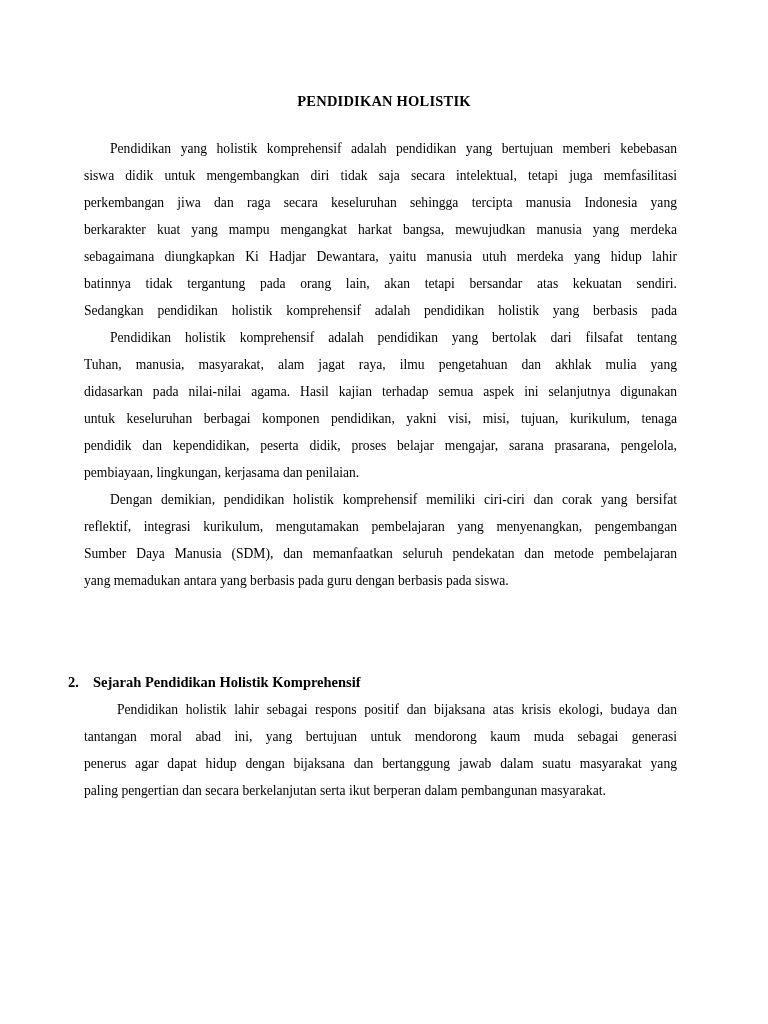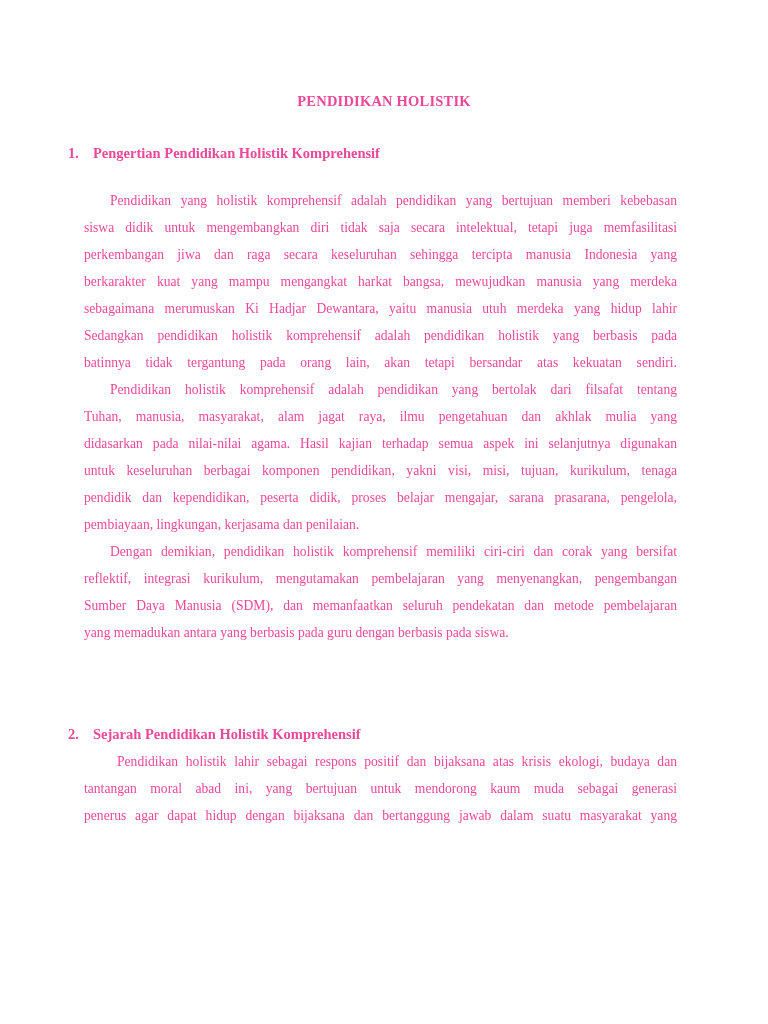--- a/index.html
+++ b/index.html
@@ -15,7 +15,7 @@
     box-sizing: border-box;
     padding-top: 88px;
     font-family: "Liberation Serif", serif;
-    color: #ec4899;
+    color: #000000;
     overflow: hidden;
   }
   .doc-title {

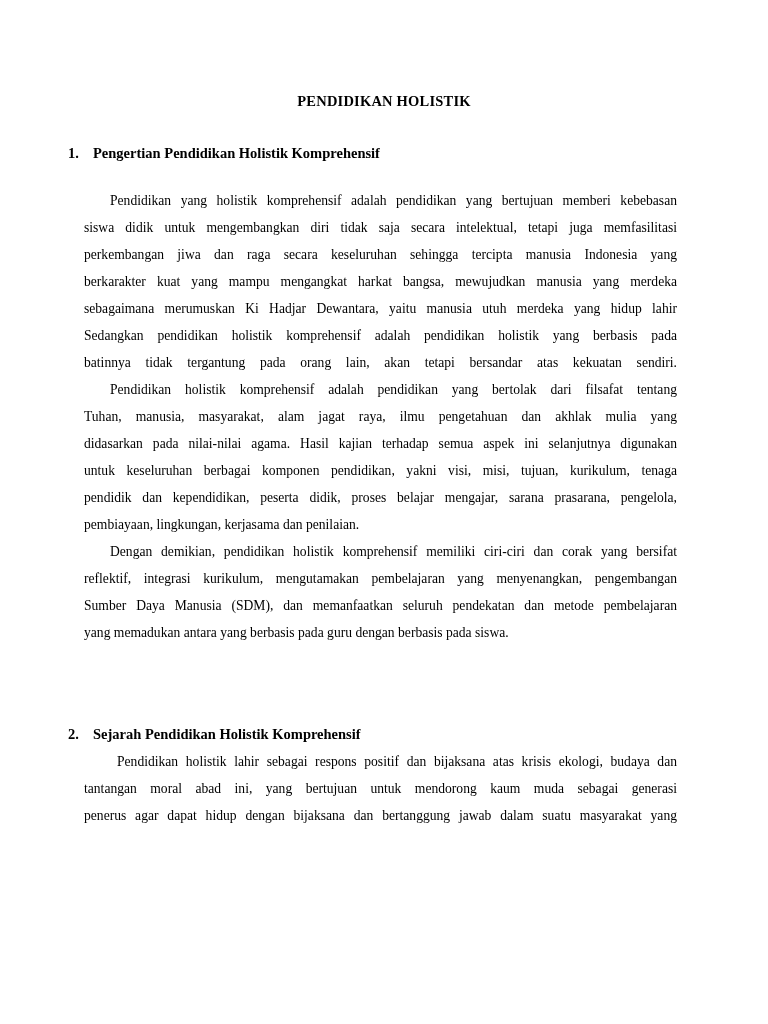--- a/index.html
+++ b/index.html
@@ -63,9 +63,6 @@
 
   <div class="doc-title">PENDIDIKAN HOLISTIK</div>
 
-  <div class="section-heading heading-1">
-    <span class="num">1.</span><span>Pengertian Pendidikan Holistik Komprehensif</span>
-  </div>
 
   <div class="body-text body-1">
 

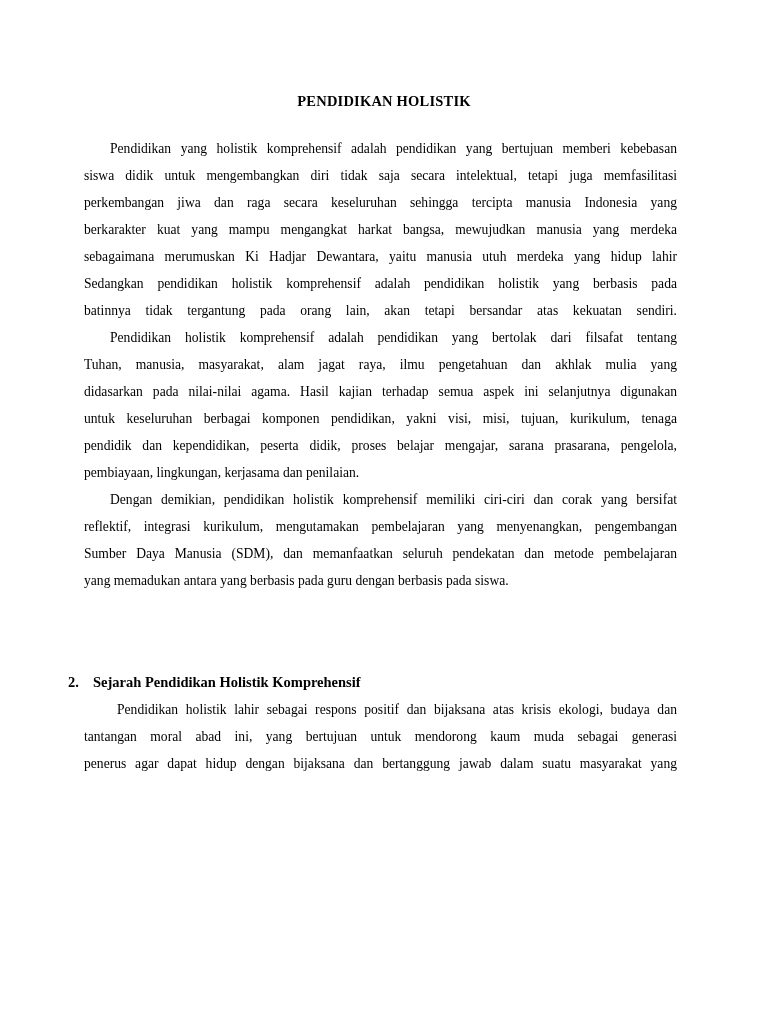--- a/index.html
+++ b/index.html
@@ -70,7 +70,7 @@
     <div class="line">siswa didik untuk mengembangkan diri tidak saja secara intelektual, tetapi juga memfasilitasi</div>
     <div class="line">perkembangan jiwa dan raga secara keseluruhan sehingga tercipta manusia Indonesia yang</div>
     <div class="line">berkarakter kuat yang mampu mengangkat harkat bangsa, mewujudkan manusia yang merdeka</div>
-    <div class="line">sebagaimana merumuskan Ki Hadjar Dewantara, yaitu manusia utuh merdeka yang hidup lahir</div>
+    <div class="line">sebagaimana diungkapkan Ki Hadjar Dewantara, yaitu manusia utuh merdeka yang hidup lahir</div>
     <div class="line">Sedangkan pendidikan holistik komprehensif adalah pendidikan holistik yang berbasis pada</div>
     <div class="line">batinnya tidak tergantung pada orang lain, akan tetapi bersandar atas kekuatan sendiri.</div>
 

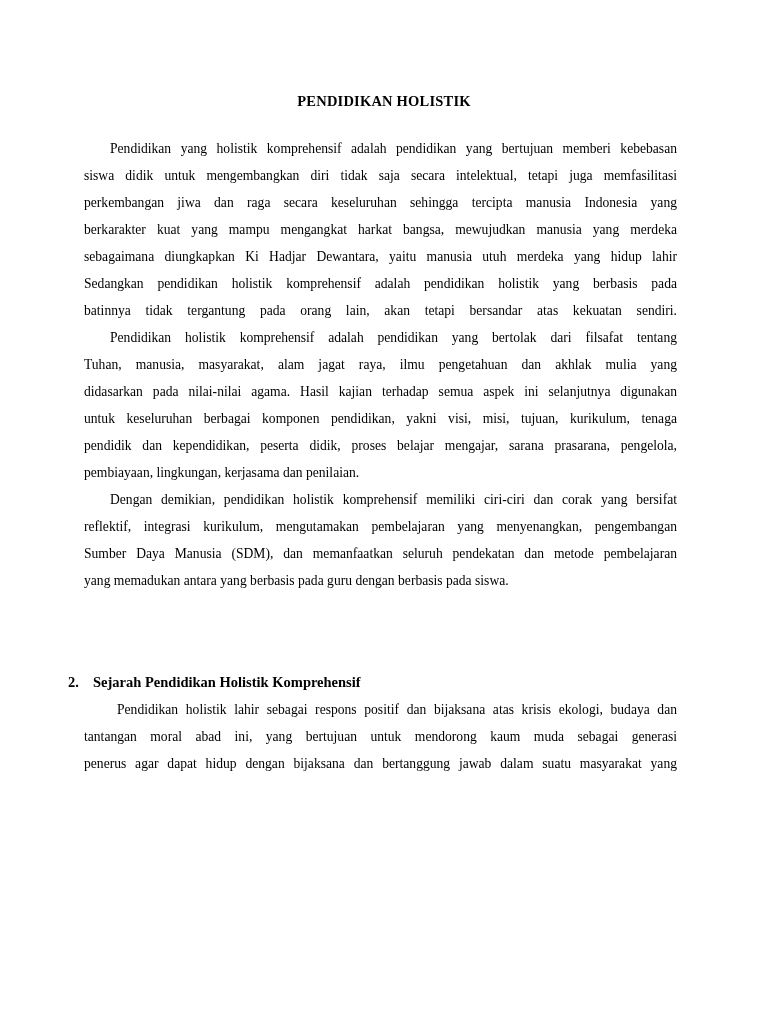--- a/index.html
+++ b/index.html
@@ -71,8 +71,8 @@
     <div class="line">perkembangan jiwa dan raga secara keseluruhan sehingga tercipta manusia Indonesia yang</div>
     <div class="line">berkarakter kuat yang mampu mengangkat harkat bangsa, mewujudkan manusia yang merdeka</div>
     <div class="line">sebagaimana diungkapkan Ki Hadjar Dewantara, yaitu manusia utuh merdeka yang hidup lahir</div>
+    <div class="line">batinnya tidak tergantung pada orang lain, akan tetapi bersandar atas kekuatan sendiri.</div>
     <div class="line">Sedangkan pendidikan holistik komprehensif adalah pendidikan holistik yang berbasis pada</div>
-    <div class="line">batinnya tidak tergantung pada orang lain, akan tetapi bersandar atas kekuatan sendiri.</div>
 
     <div class="line indent-a">Pendidikan holistik komprehensif adalah pendidikan yang bertolak dari filsafat tentang</div>
     <div class="line">Tuhan, manusia, masyarakat, alam jagat raya, ilmu pengetahuan dan akhlak mulia yang</div>

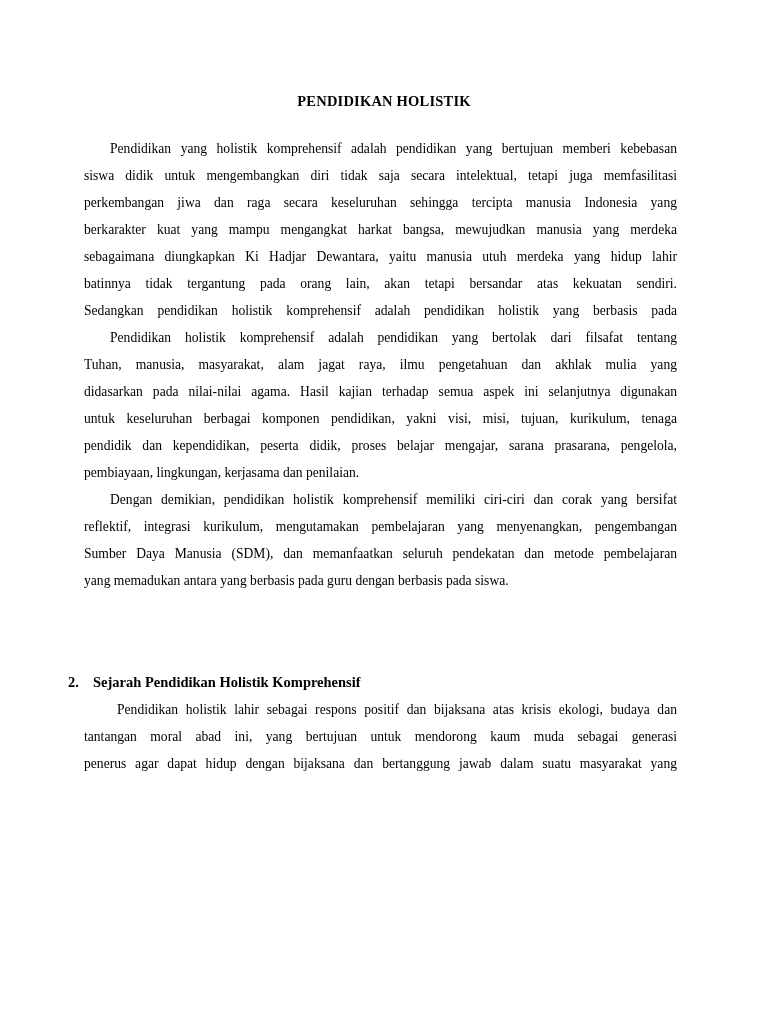--- a/index.html
+++ b/index.html
@@ -95,6 +95,7 @@
     <div class="line indent-b">Pendidikan holistik lahir sebagai respons positif dan bijaksana atas krisis ekologi, budaya dan</div>
     <div class="line">tantangan moral abad ini, yang bertujuan untuk mendorong kaum muda sebagai generasi</div>
     <div class="line">penerus agar dapat hidup dengan bijaksana dan bertanggung jawab dalam suatu masyarakat yang</div>
+    <div class="line last">paling pengertian dan secara berkelanjutan serta ikut berperan dalam pembangunan masyarakat.</div>
   </div>
 
 </div>

